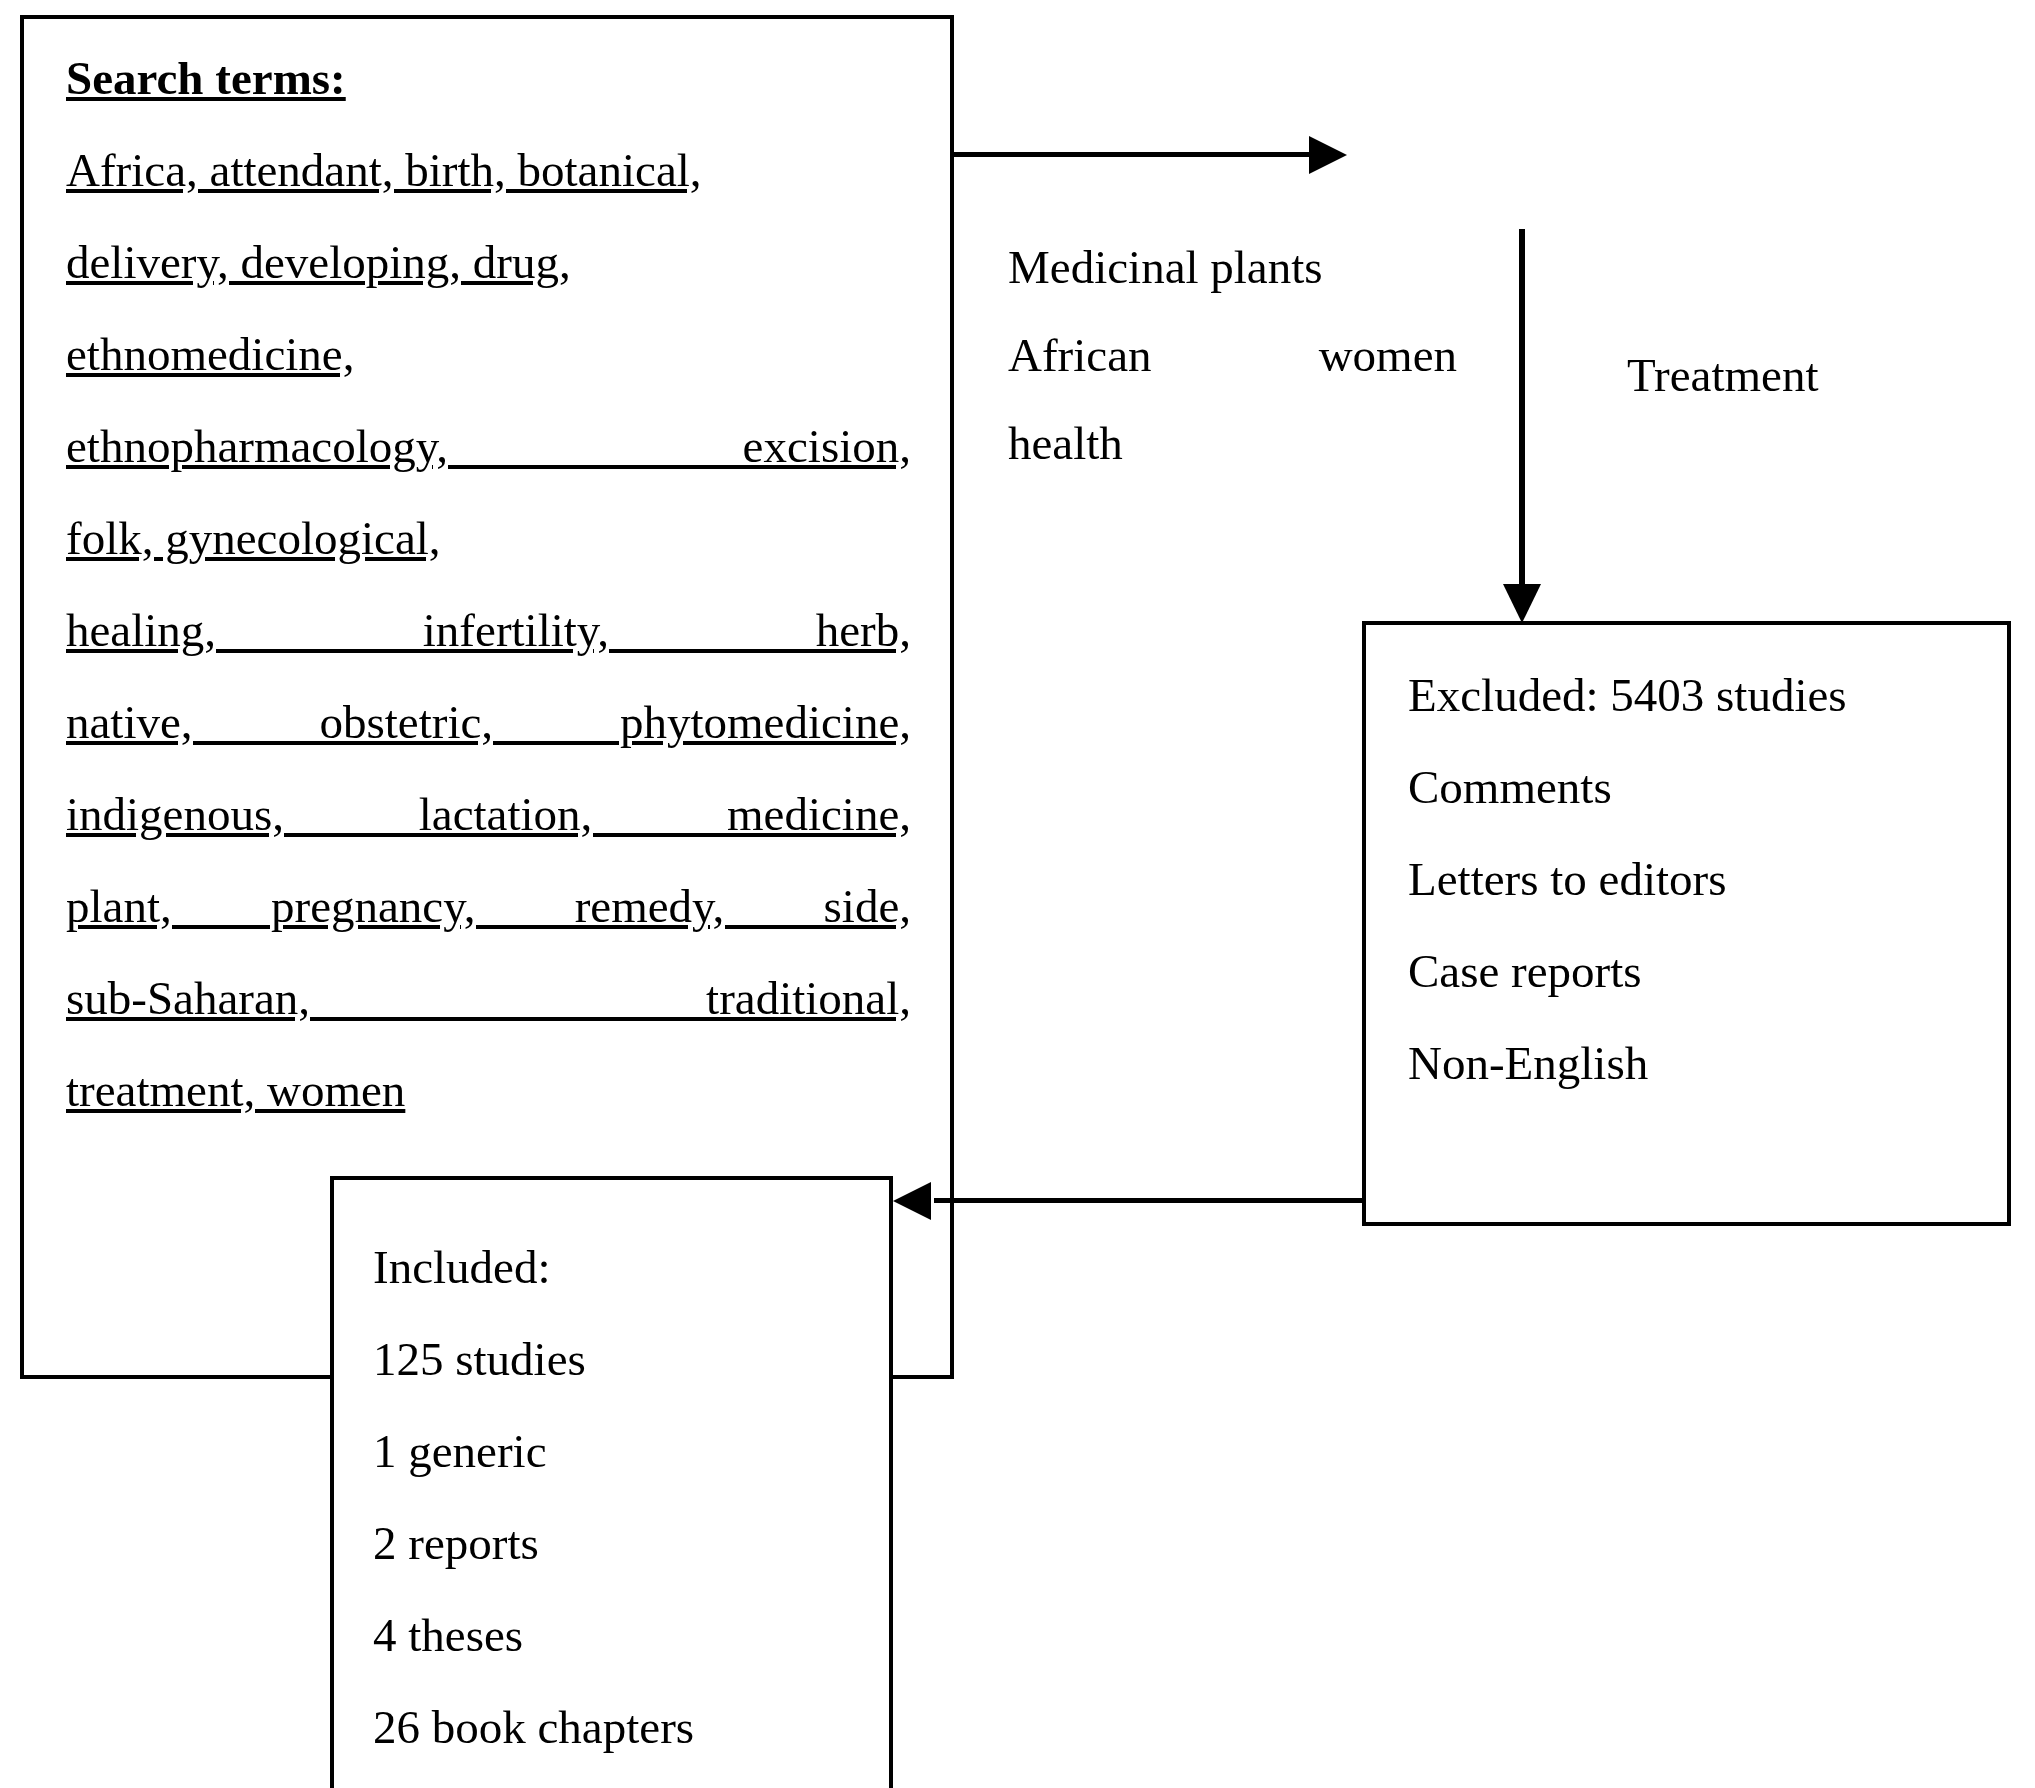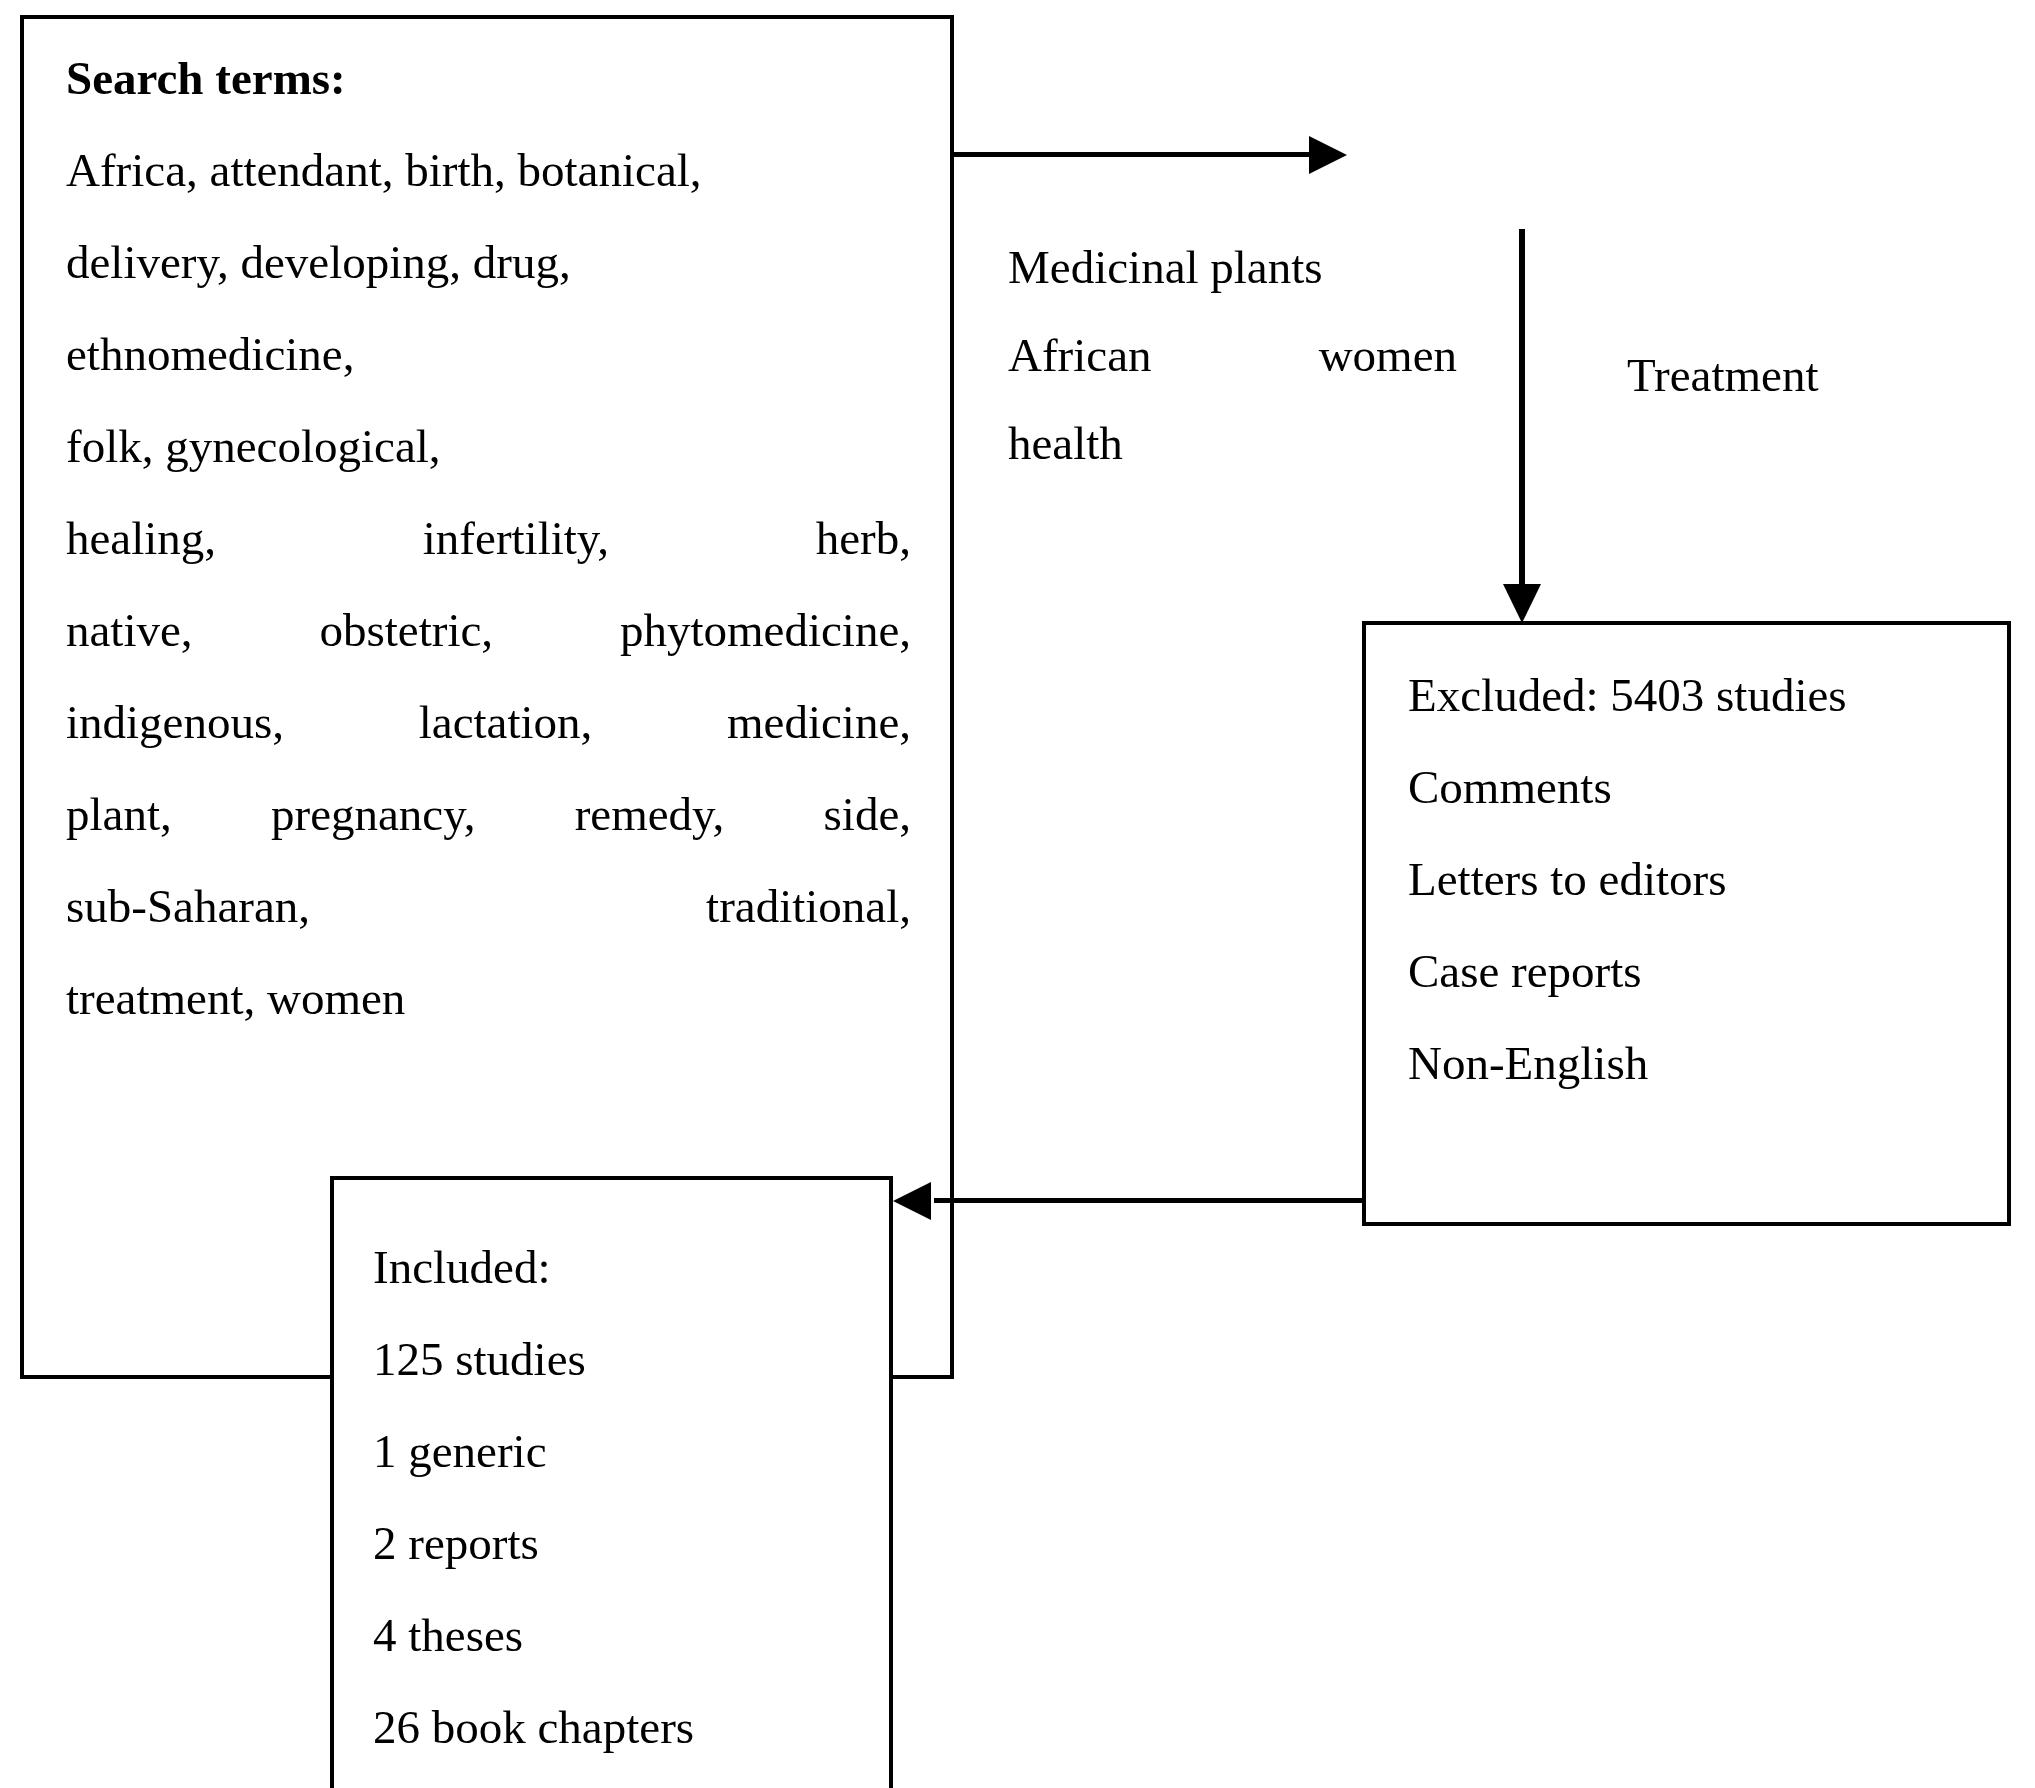--- a/index.html
+++ b/index.html
@@ -29,6 +29,7 @@
     left: 20px; top: 14.8px;
     width: 934px; height: 1364px;
     padding: 13.4px 39px 0 42px;
+    text-decoration: underline;
   }
   .search-box .line { line-height: 92px; }
 

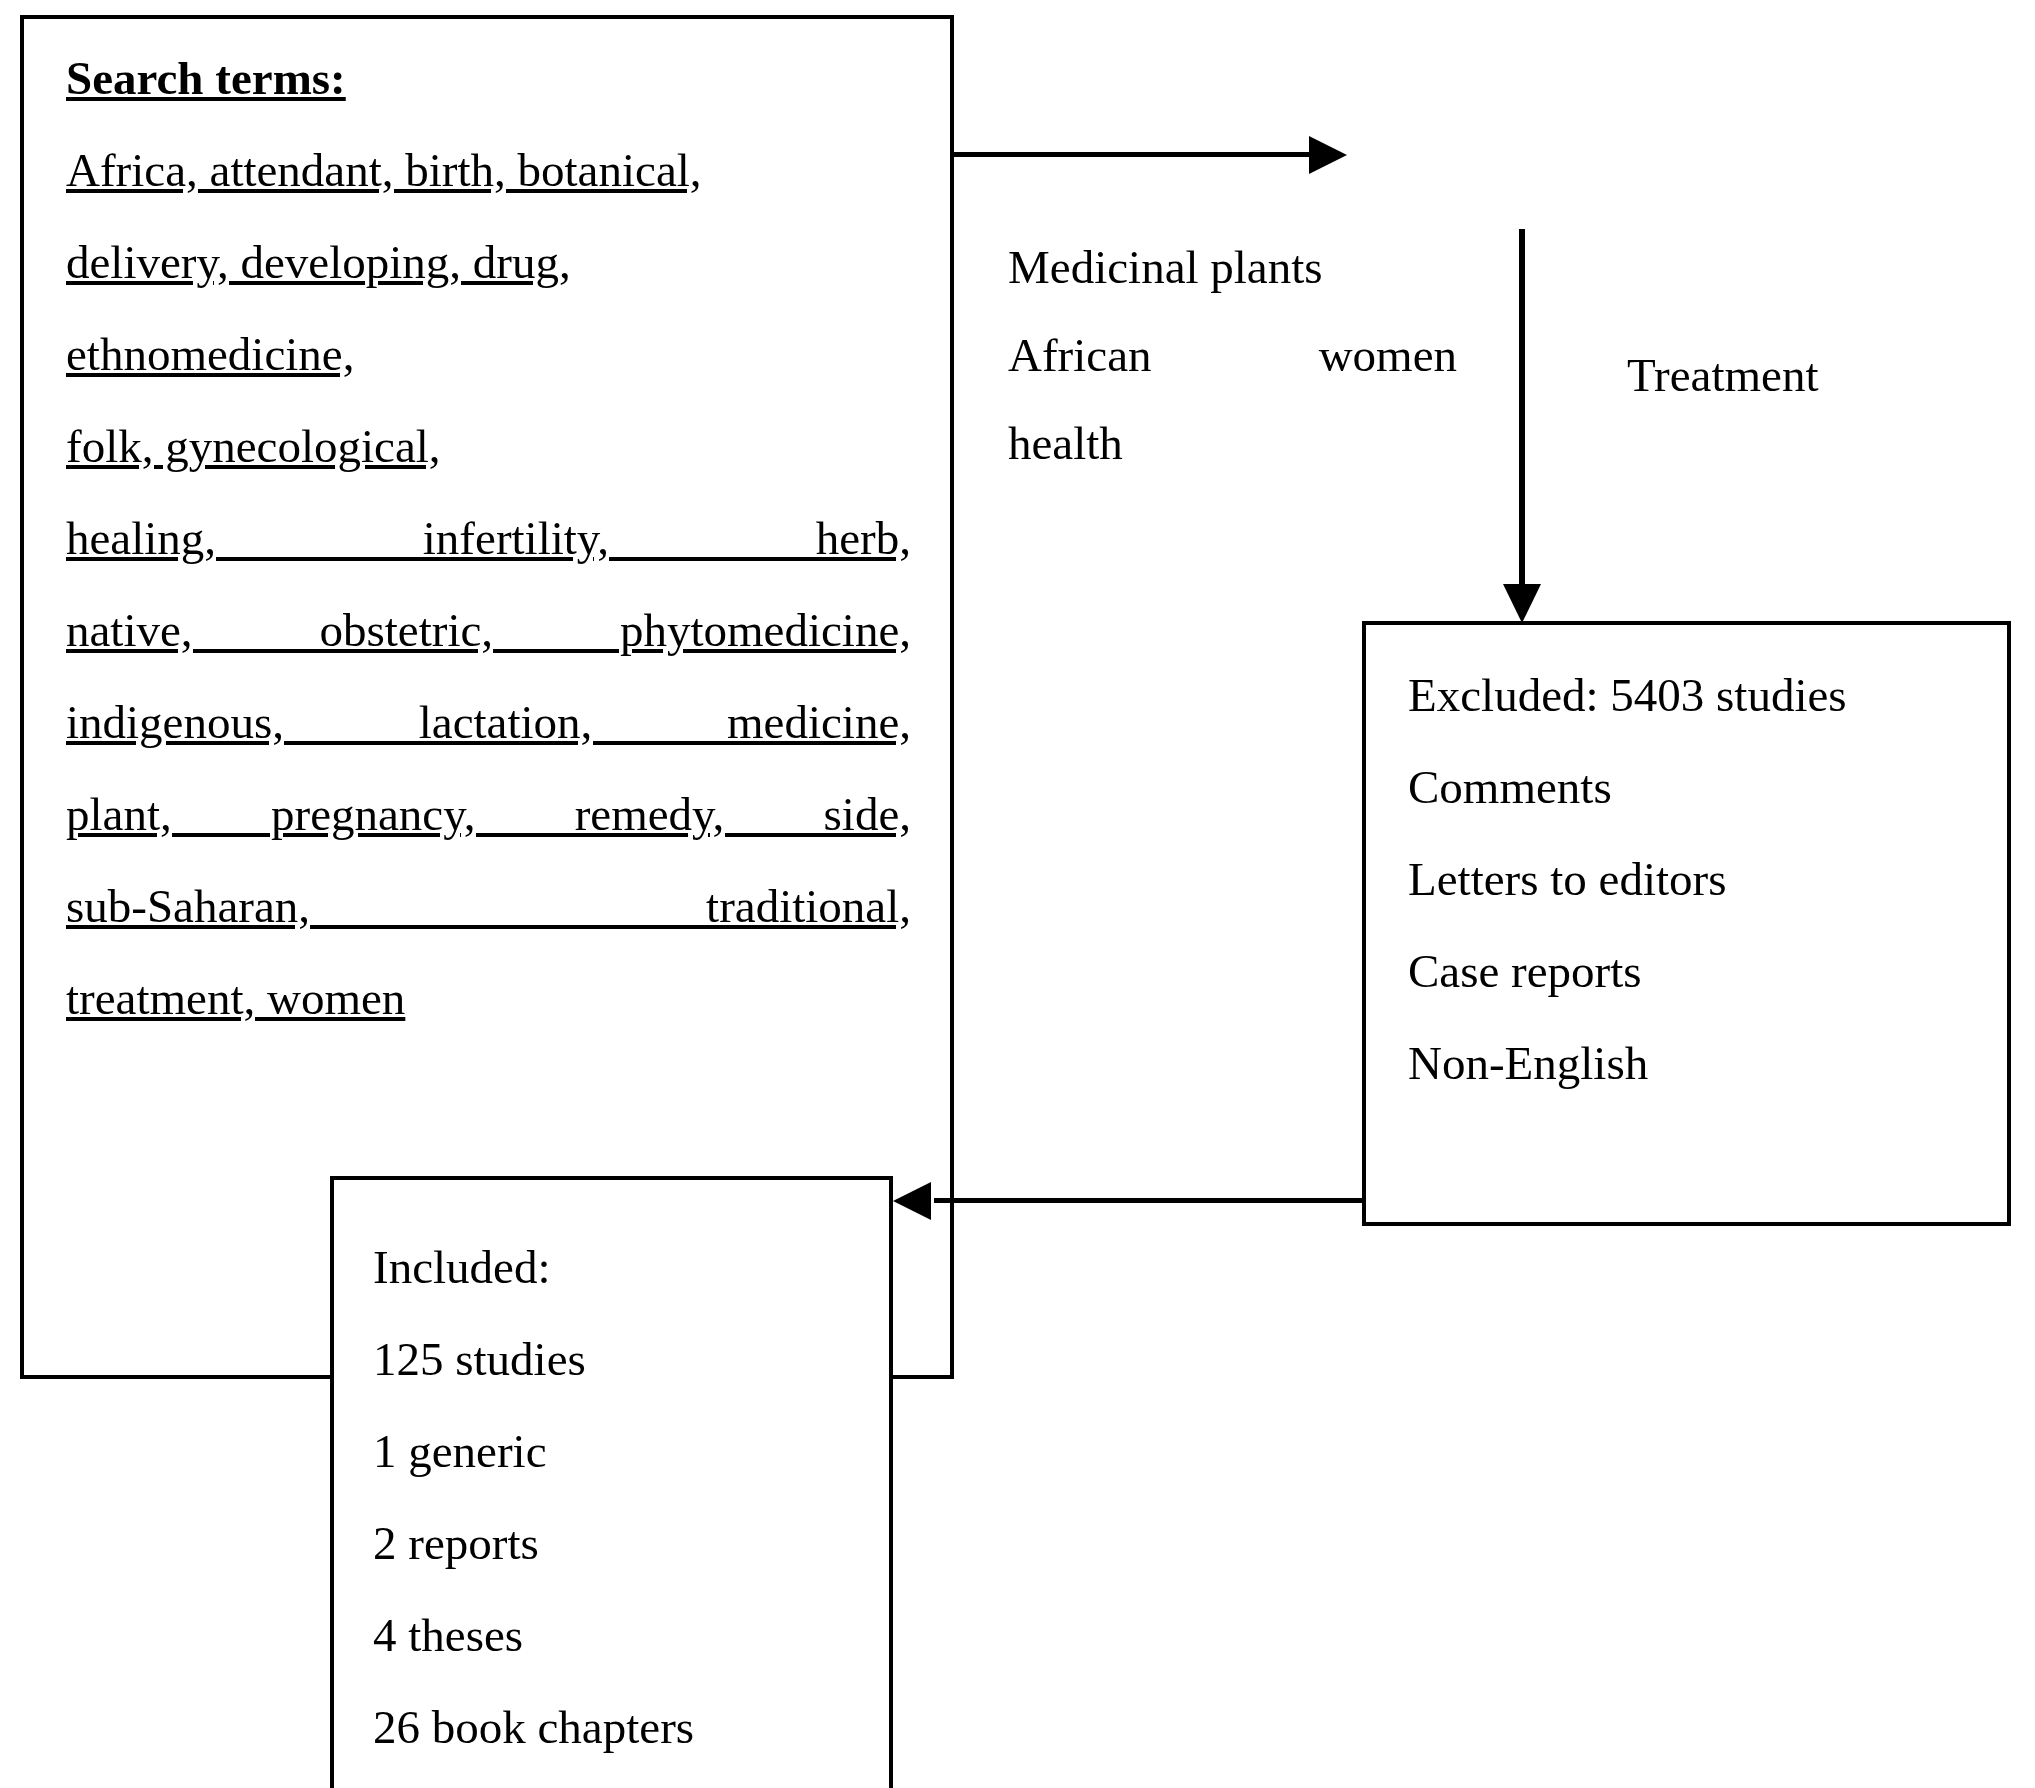--- a/index.html
+++ b/index.html
@@ -107,6 +107,7 @@
     <span class="line">Africa, attendant, birth, botanical,</span>
     <span class="line">delivery, developing, drug,</span>
     <span class="line">ethnomedicine,</span>
+    <span class="line jl">ethnopharmacology, excision,</span>
     <span class="line">folk, gynecological,</span>
     <span class="line jl">healing, infertility, herb,</span>
     <span class="line jl">native, obstetric, phytomedicine,</span>

